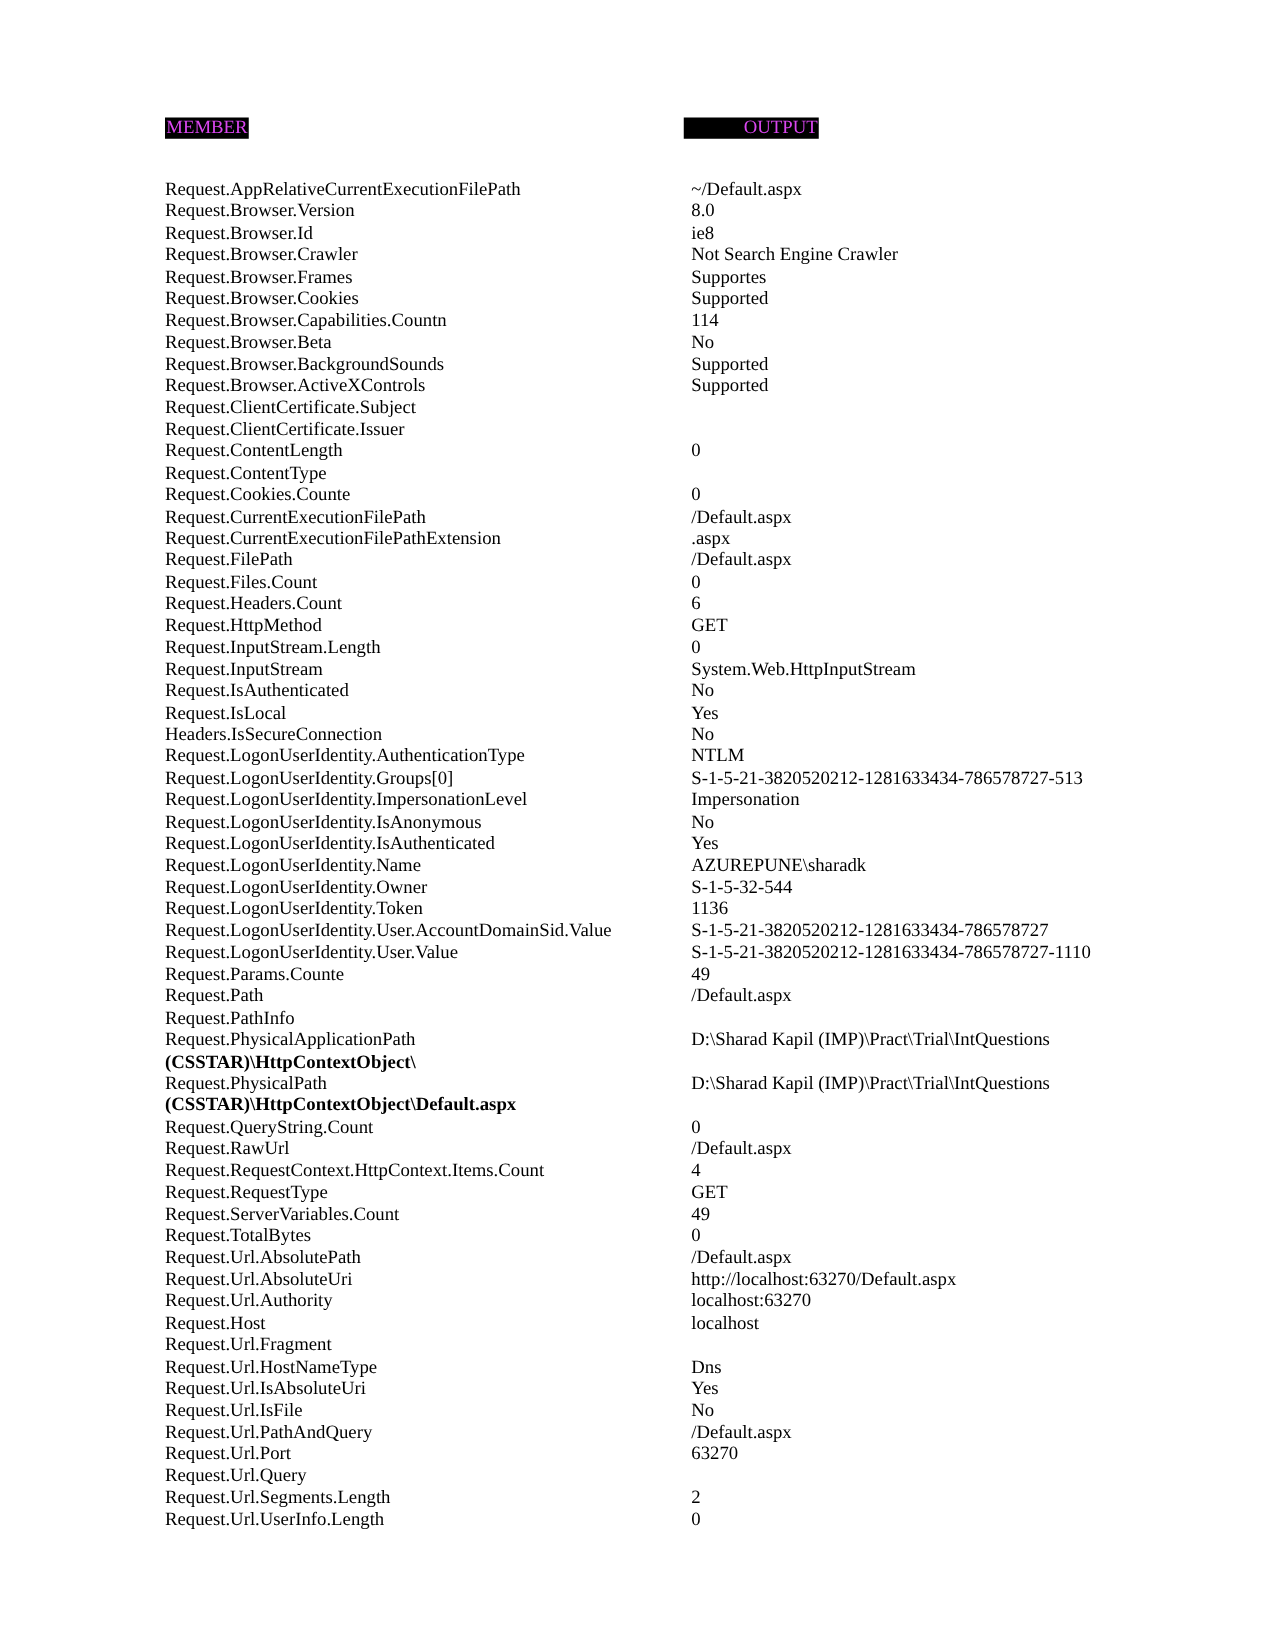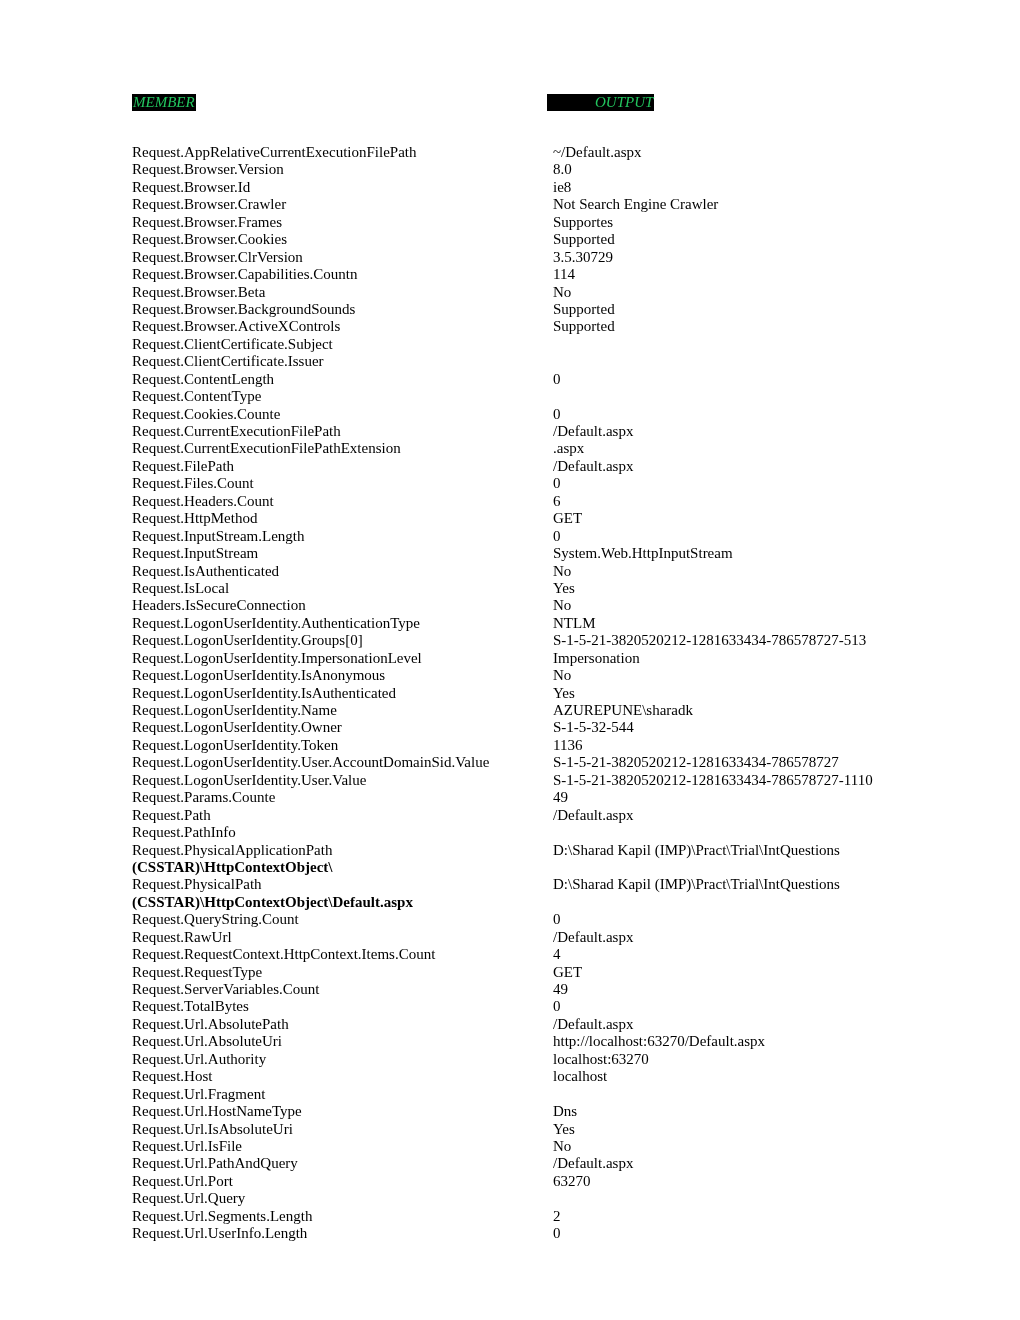--- a/index.html
+++ b/index.html
@@ -40,12 +40,11 @@
     position: absolute;
     top: 0;
     background: #000000;
-    color: #22c55e;
+    color: #d946ef;
     font-size: 15px;
     line-height: 17px;
     padding: 0 1px;
     white-space: nowrap;
-    font-style: italic;
   }
   .hdr-member { left: 0px; }
   .hdr-output { left: 415px; padding-left: 48px; }

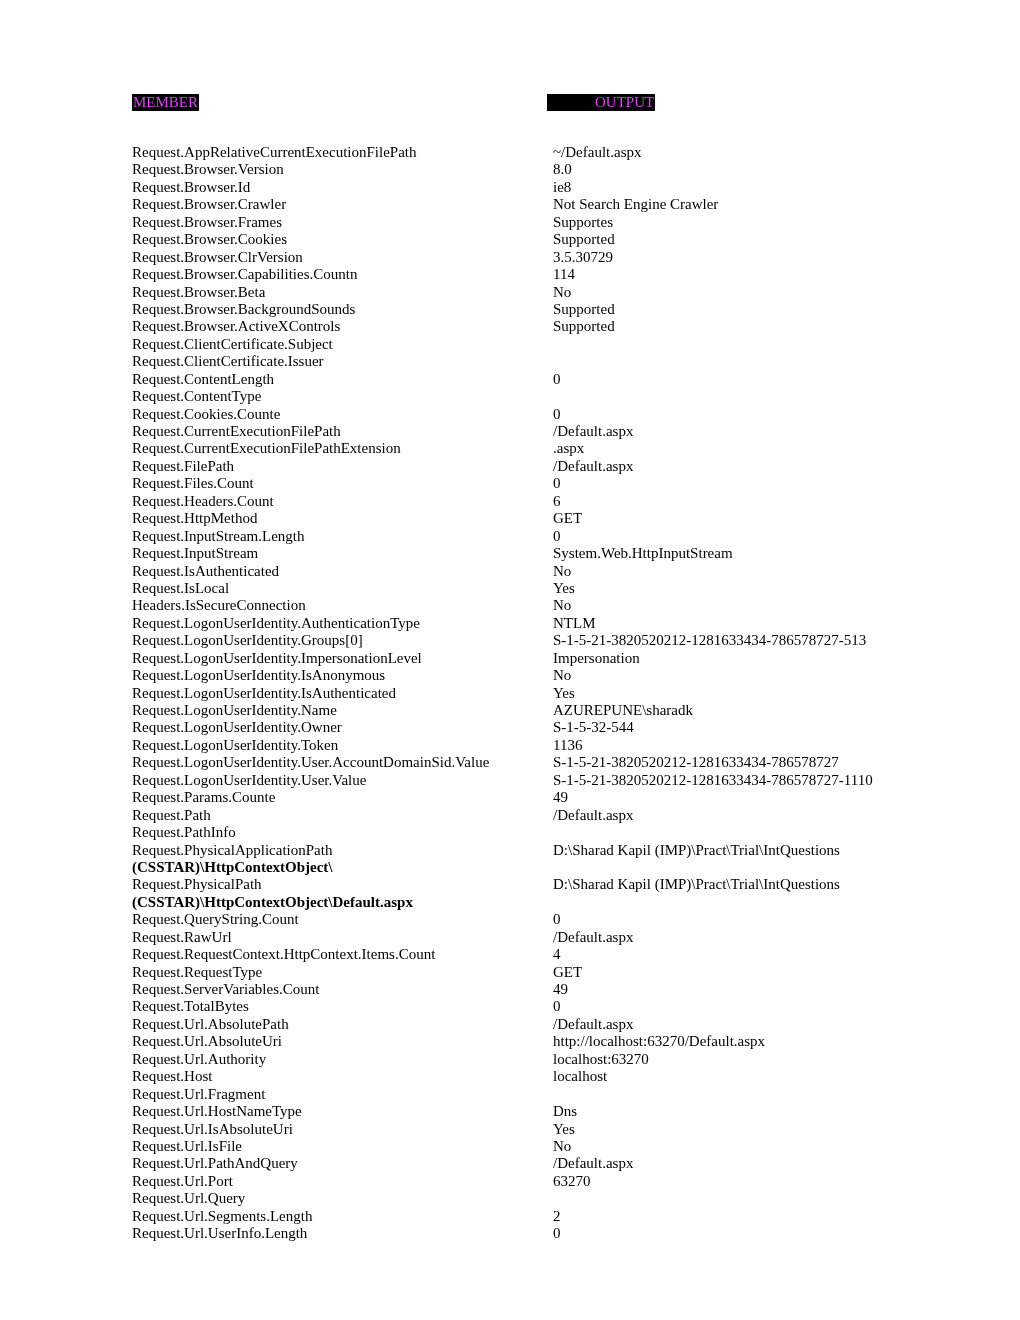--- a/index.html
+++ b/index.html
@@ -120,10 +120,6 @@
           <span class="value">Supported</span>
         </div>
         <div class="row">
-          <span class="member">Request.Browser.ClrVersion</span>
-          <span class="value">3.5.30729</span>
-        </div>
-        <div class="row">
           <span class="member">Request.Browser.Capabilities.Countn</span>
           <span class="value">114</span>
         </div>

